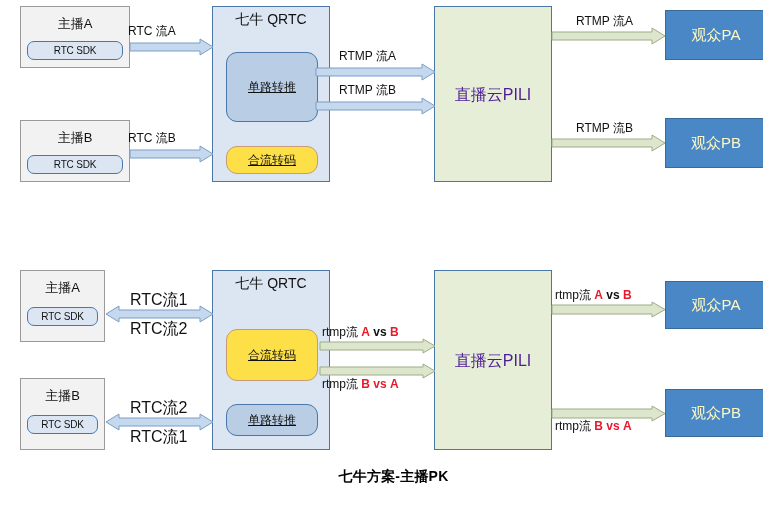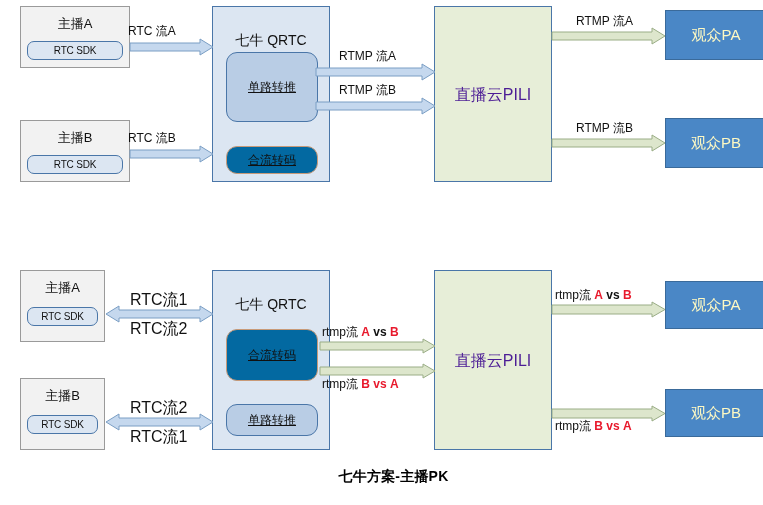--- a/index.html
+++ b/index.html
@@ -56,7 +56,7 @@
   .qrtc-box {
     background: #dce6f2;
     border: 1px solid #4a76a8;
-    padding-top: 25px;
+    padding-top: 4px;
   }
   .qrtc-title {
     font-size: 14px;

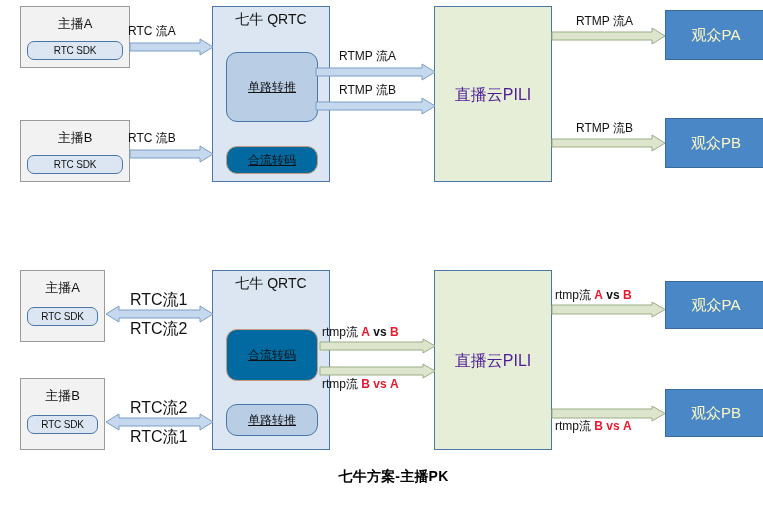--- a/index.html
+++ b/index.html
@@ -74,7 +74,7 @@
     text-decoration: underline;
   }
   .inner-blue { background: #b9cde5; border: 1px solid #4a76a8; }
-  .inner-peach { background: #0369a1; border: 1px solid #c89a78; }
+  .inner-peach { background: #fde047; border: 1px solid #c89a78; }
 
   
   .pili-box {

